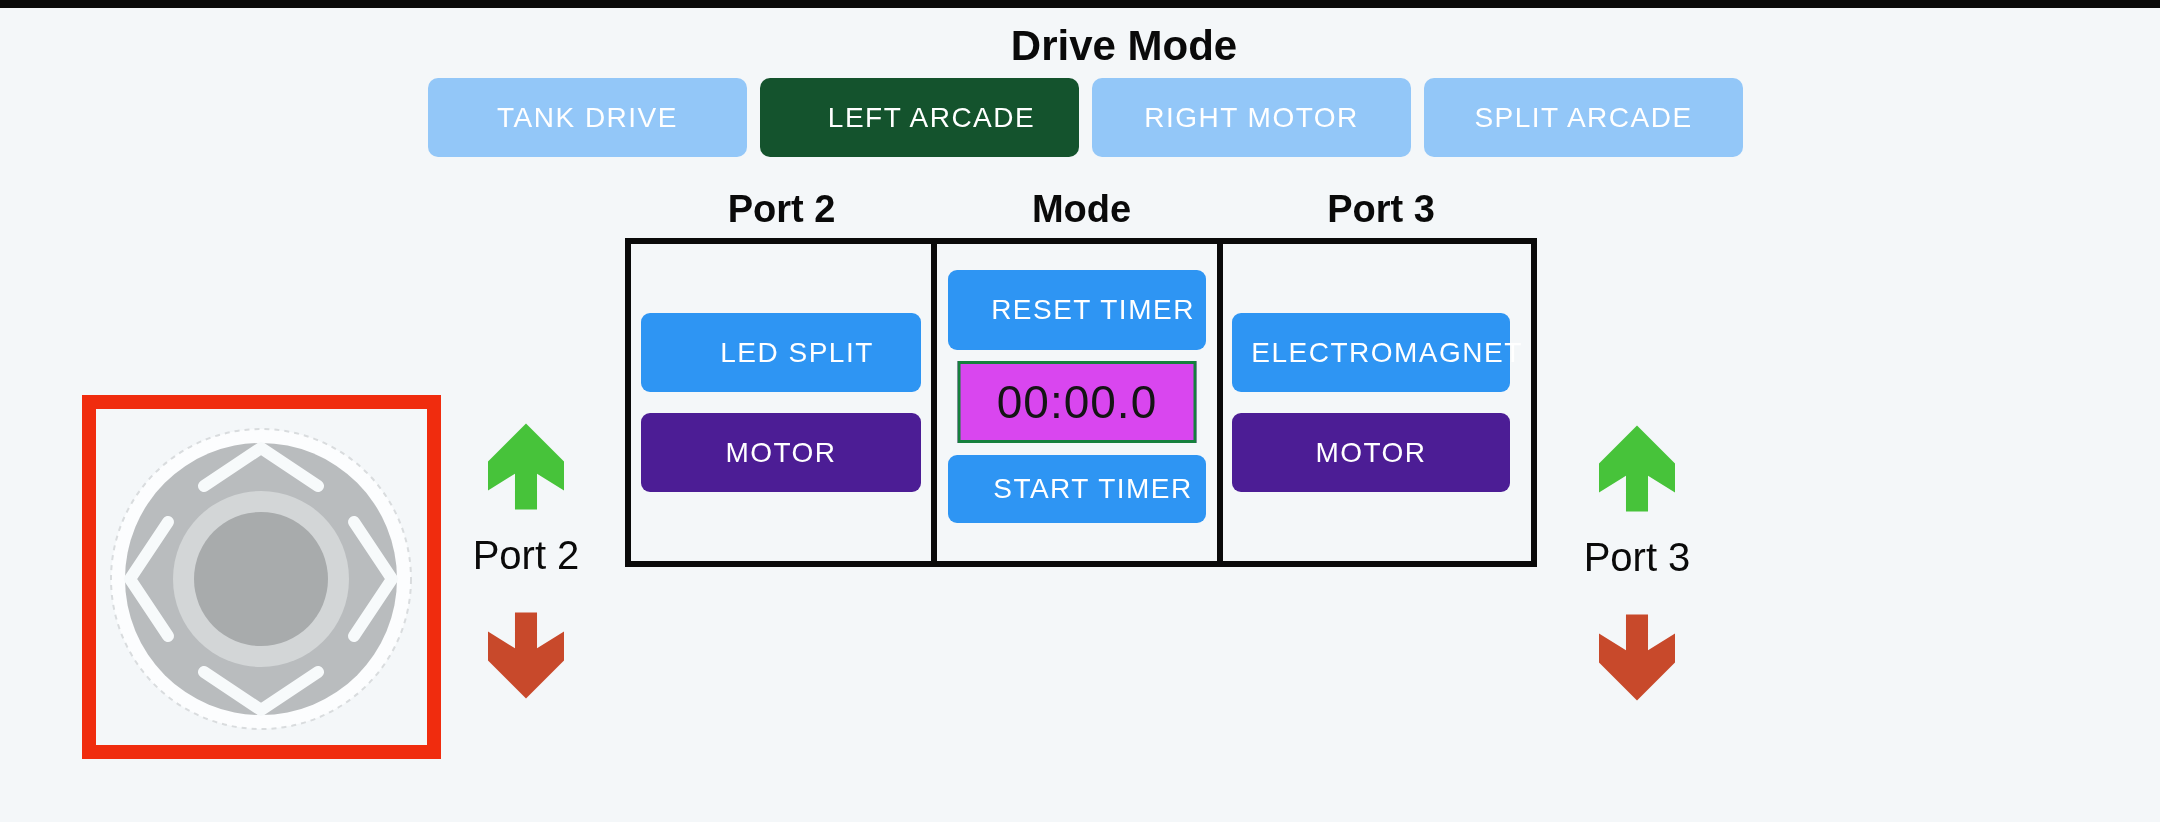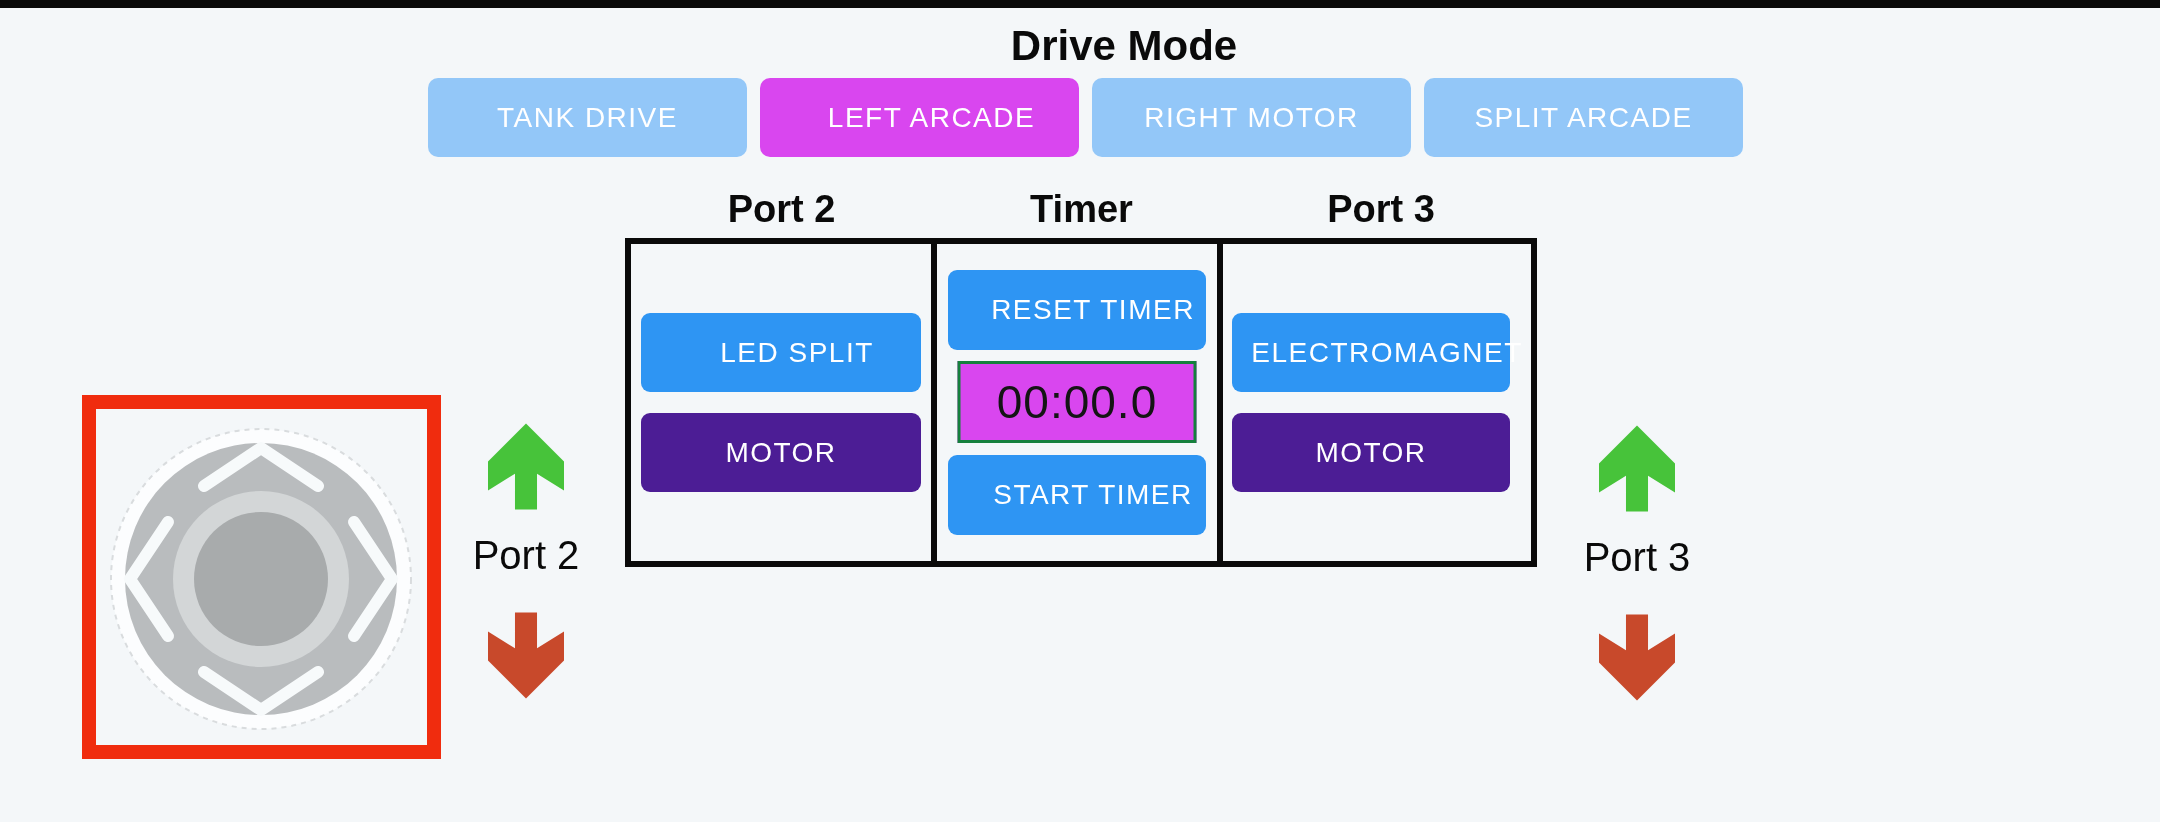--- a/index.html
+++ b/index.html
@@ -23,7 +23,7 @@
     display:flex; align-items:center; justify-content:center;
     font-family:inherit; cursor:pointer;
   }
-  .mode-btn.active { background:#d946ef;padding-left:30px; }
+  .mode-btn.active { background:#14532d;padding-left:30px; }
 
   
   .headers {

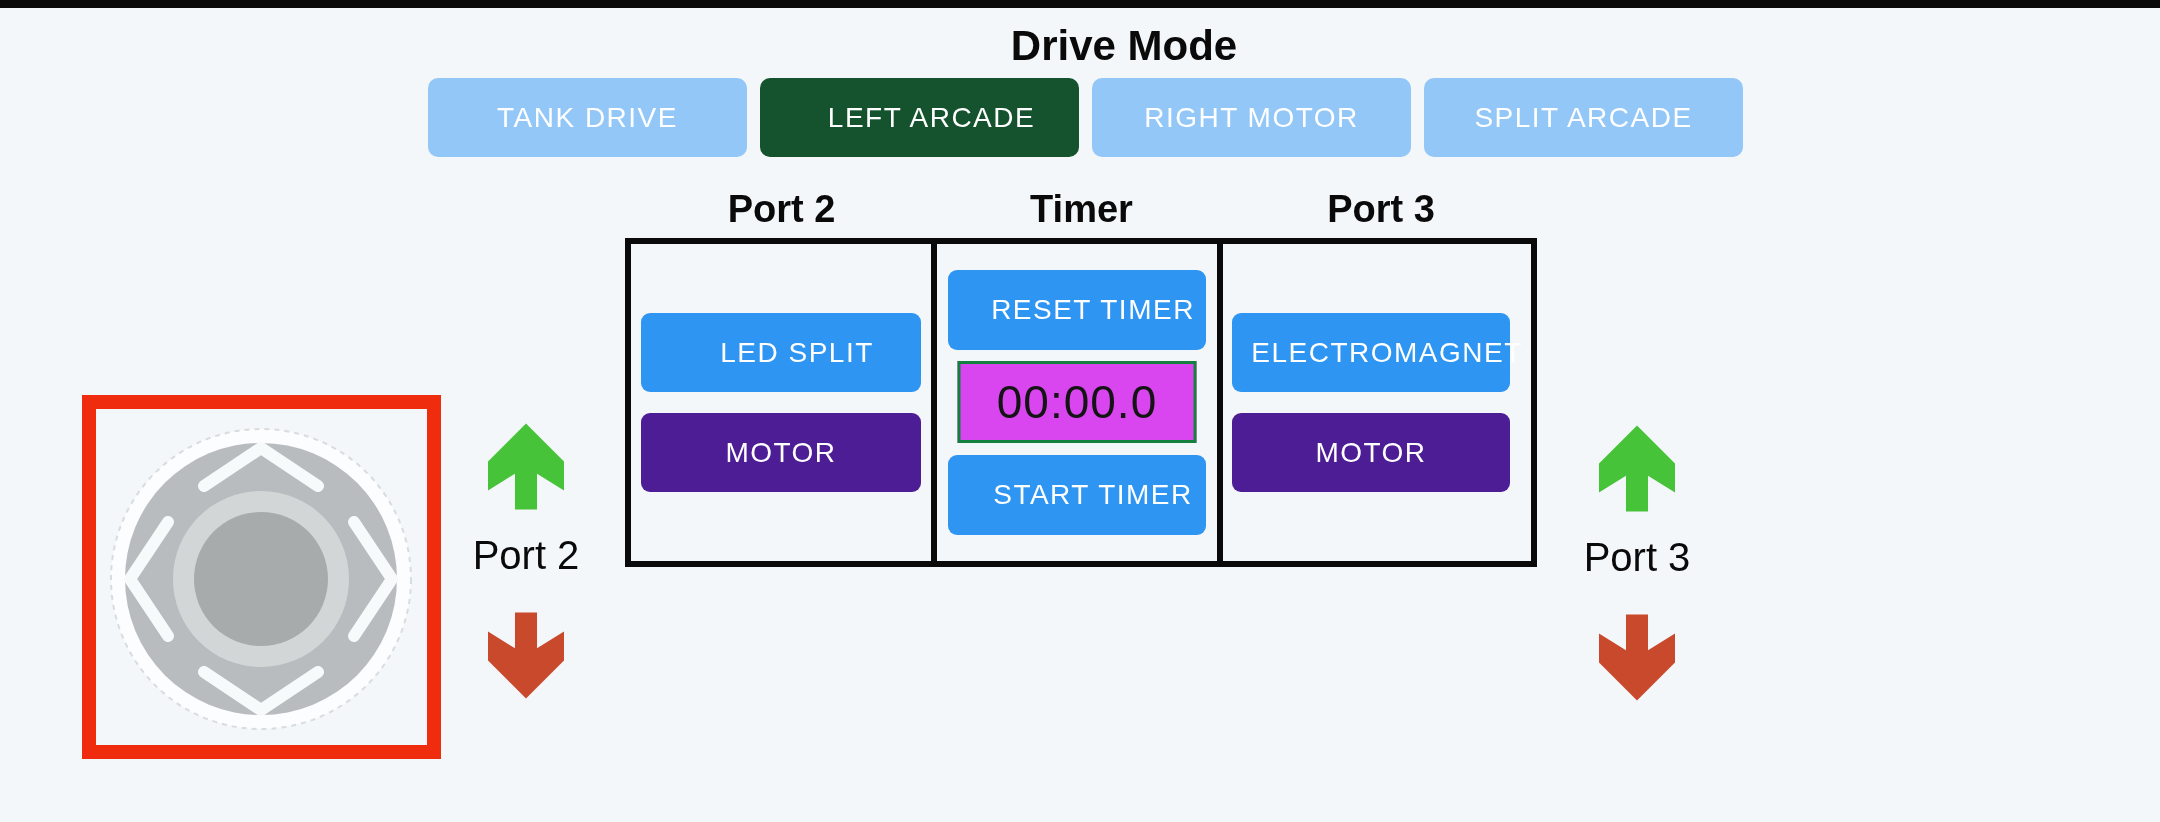--- a/index.html
+++ b/index.html
@@ -95,7 +95,7 @@
 
   <div class="headers">
     <div>Port 2</div>
-    <div>Timer</div>
+    <div>Mode</div>
     <div>Port 3</div>
   </div>
 

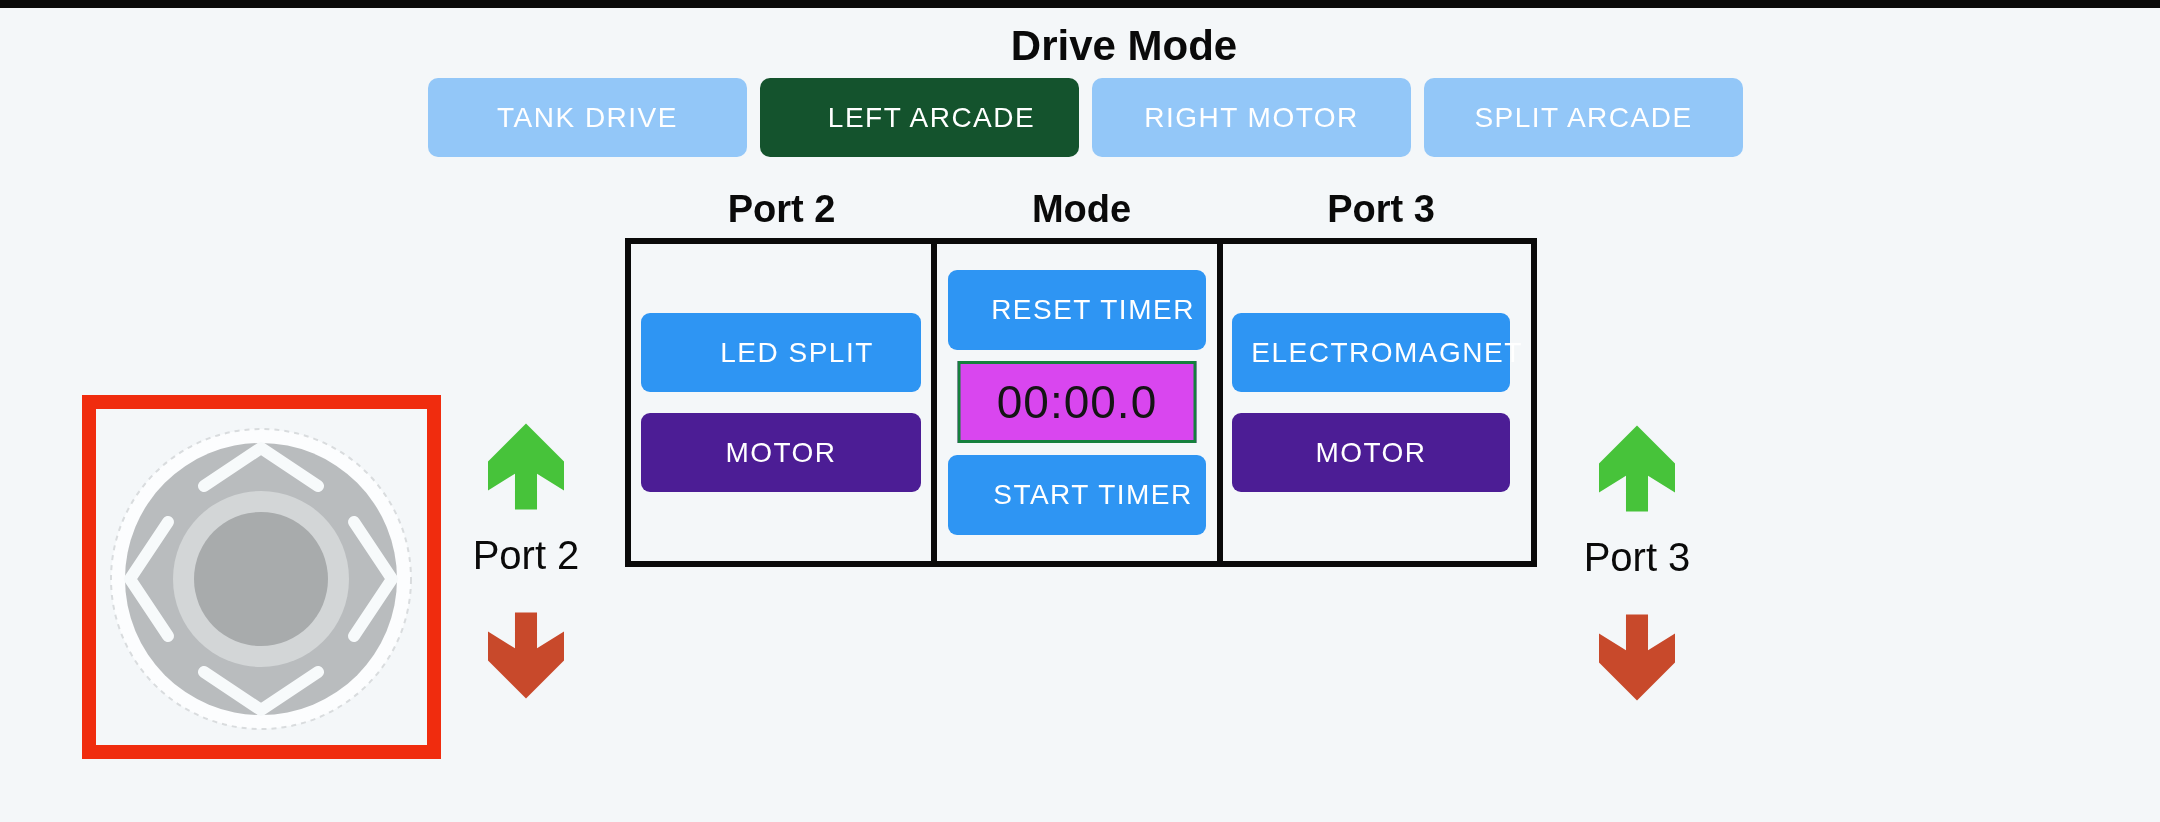--- a/index.html
+++ b/index.html
@@ -108,7 +108,7 @@
     <div class="cell">
       <button class="ctl-btn btn-active" style="top:26px; width:258px; height:80px;">RESET TIMER</button>
       <div class="timer-display">00:00.0</div>
-      <button class="ctl-btn btn-active" style="top:211px; width:258px; height:80px;">START TIMER</button>
+      <button class="ctl-btn btn-active" style="top:211px; width:258px; height:68px;">START TIMER</button>
     </div>
 
     <div class="cell">

